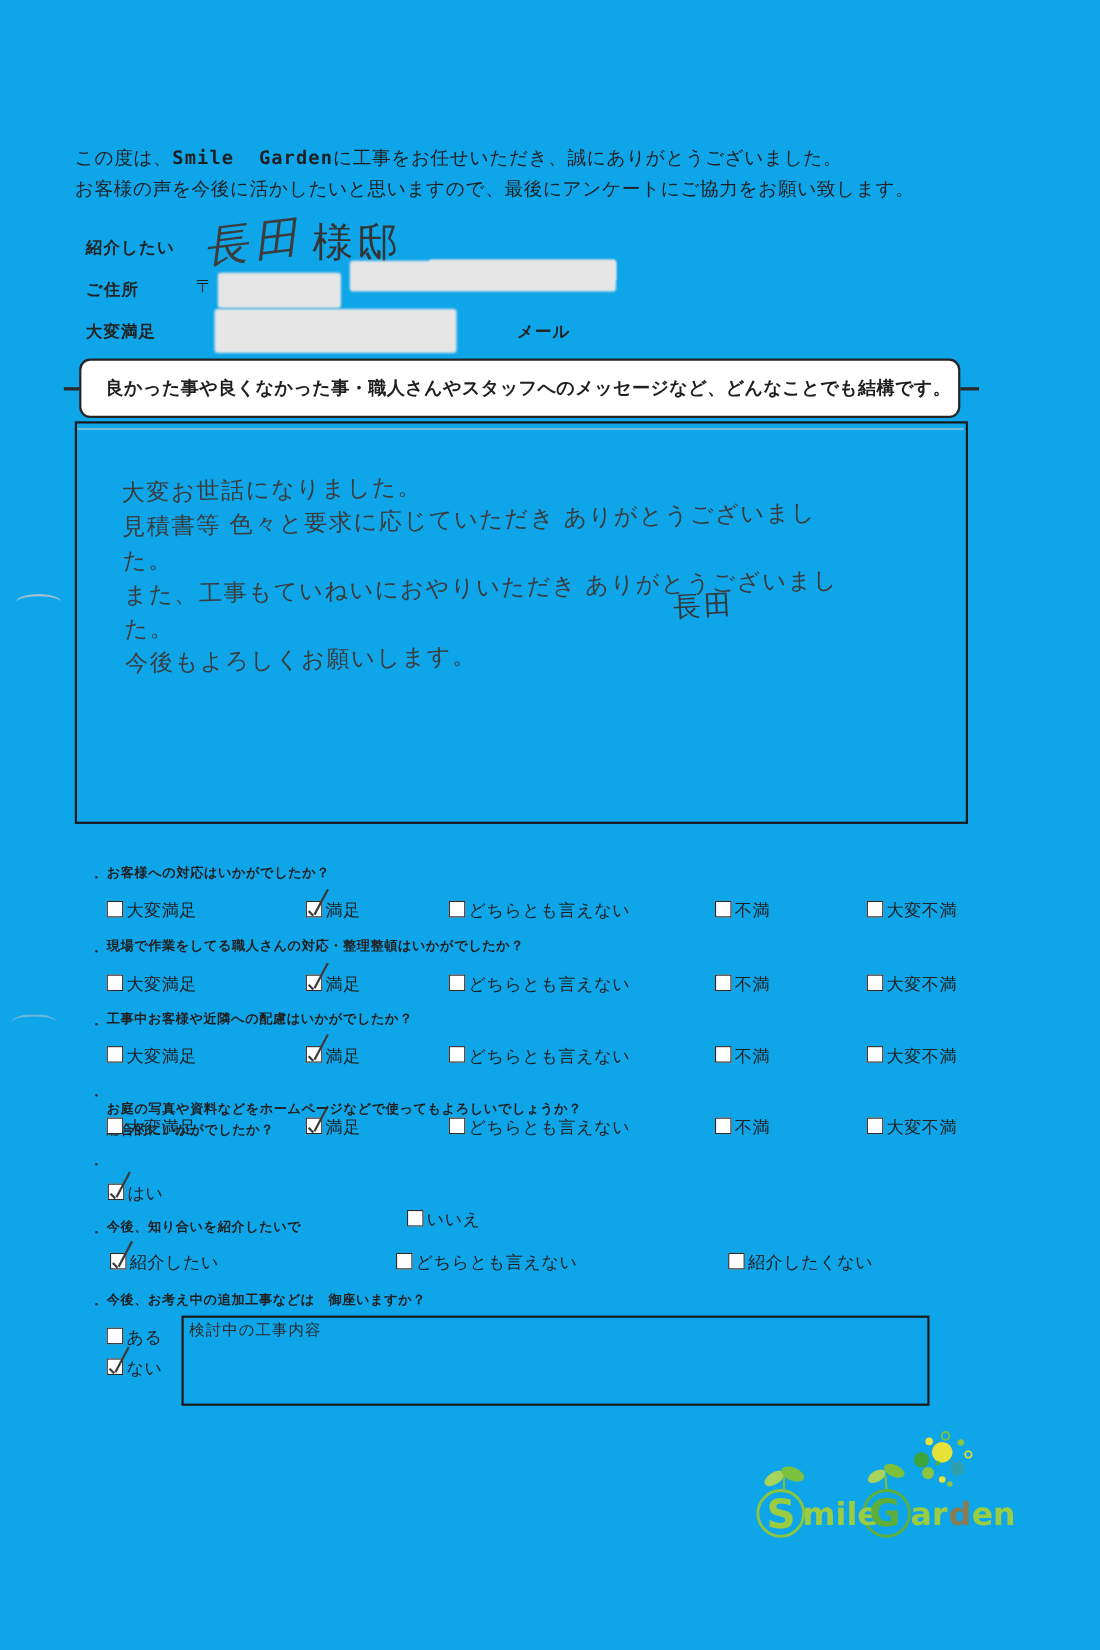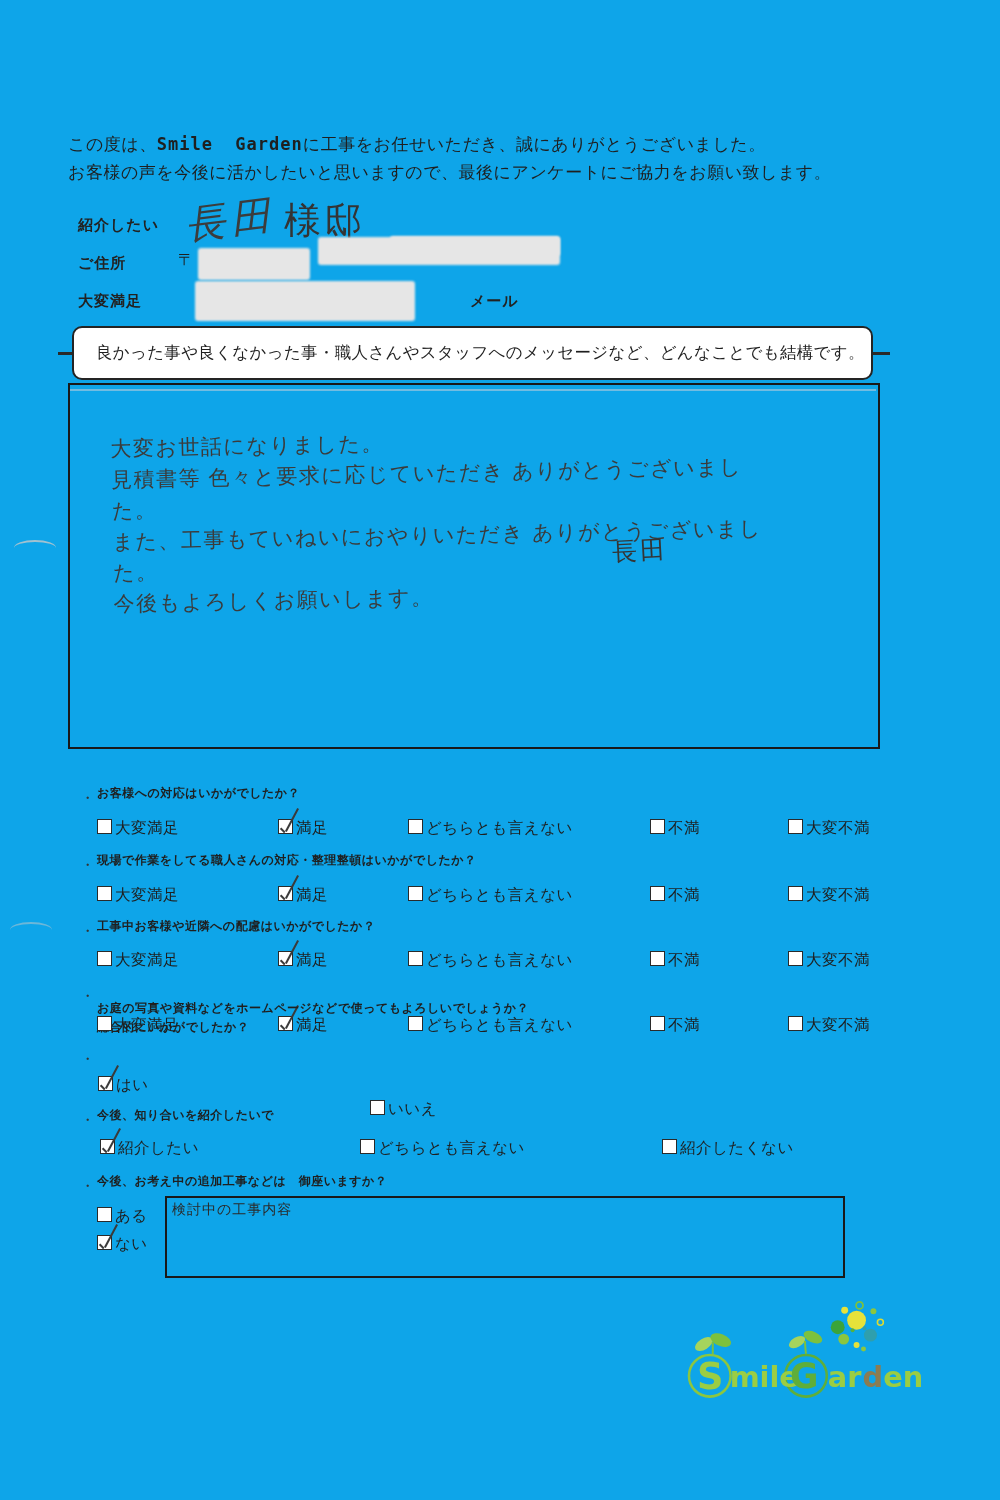--- a/index.html
+++ b/index.html
@@ -20,7 +20,7 @@
   
   .cmt-head{left:72px;top:326px;width:801px;height:54px;border:2px solid #242424;border-radius:10px;
             display:flex;align-items:center;padding-left:22px;box-sizing:border-box;background:#fff;z-index:2;}
-  .cmt-head span{font-size:16.5px;font-weight:normal;letter-spacing:.3px;}
+  .cmt-head span{font-size:16.5px;font-weight:bold;letter-spacing:.3px;}
   .stub{height:3px;background:#2a2a2a;z-index:1;}
   .cmt-box{left:68px;top:383px;width:812px;height:366px;border:2.5px solid #191919;box-sizing:border-box;}
   .scanline{left:70px;top:389px;width:806px;height:2px;background:#c5cfdb;opacity:.55;}

